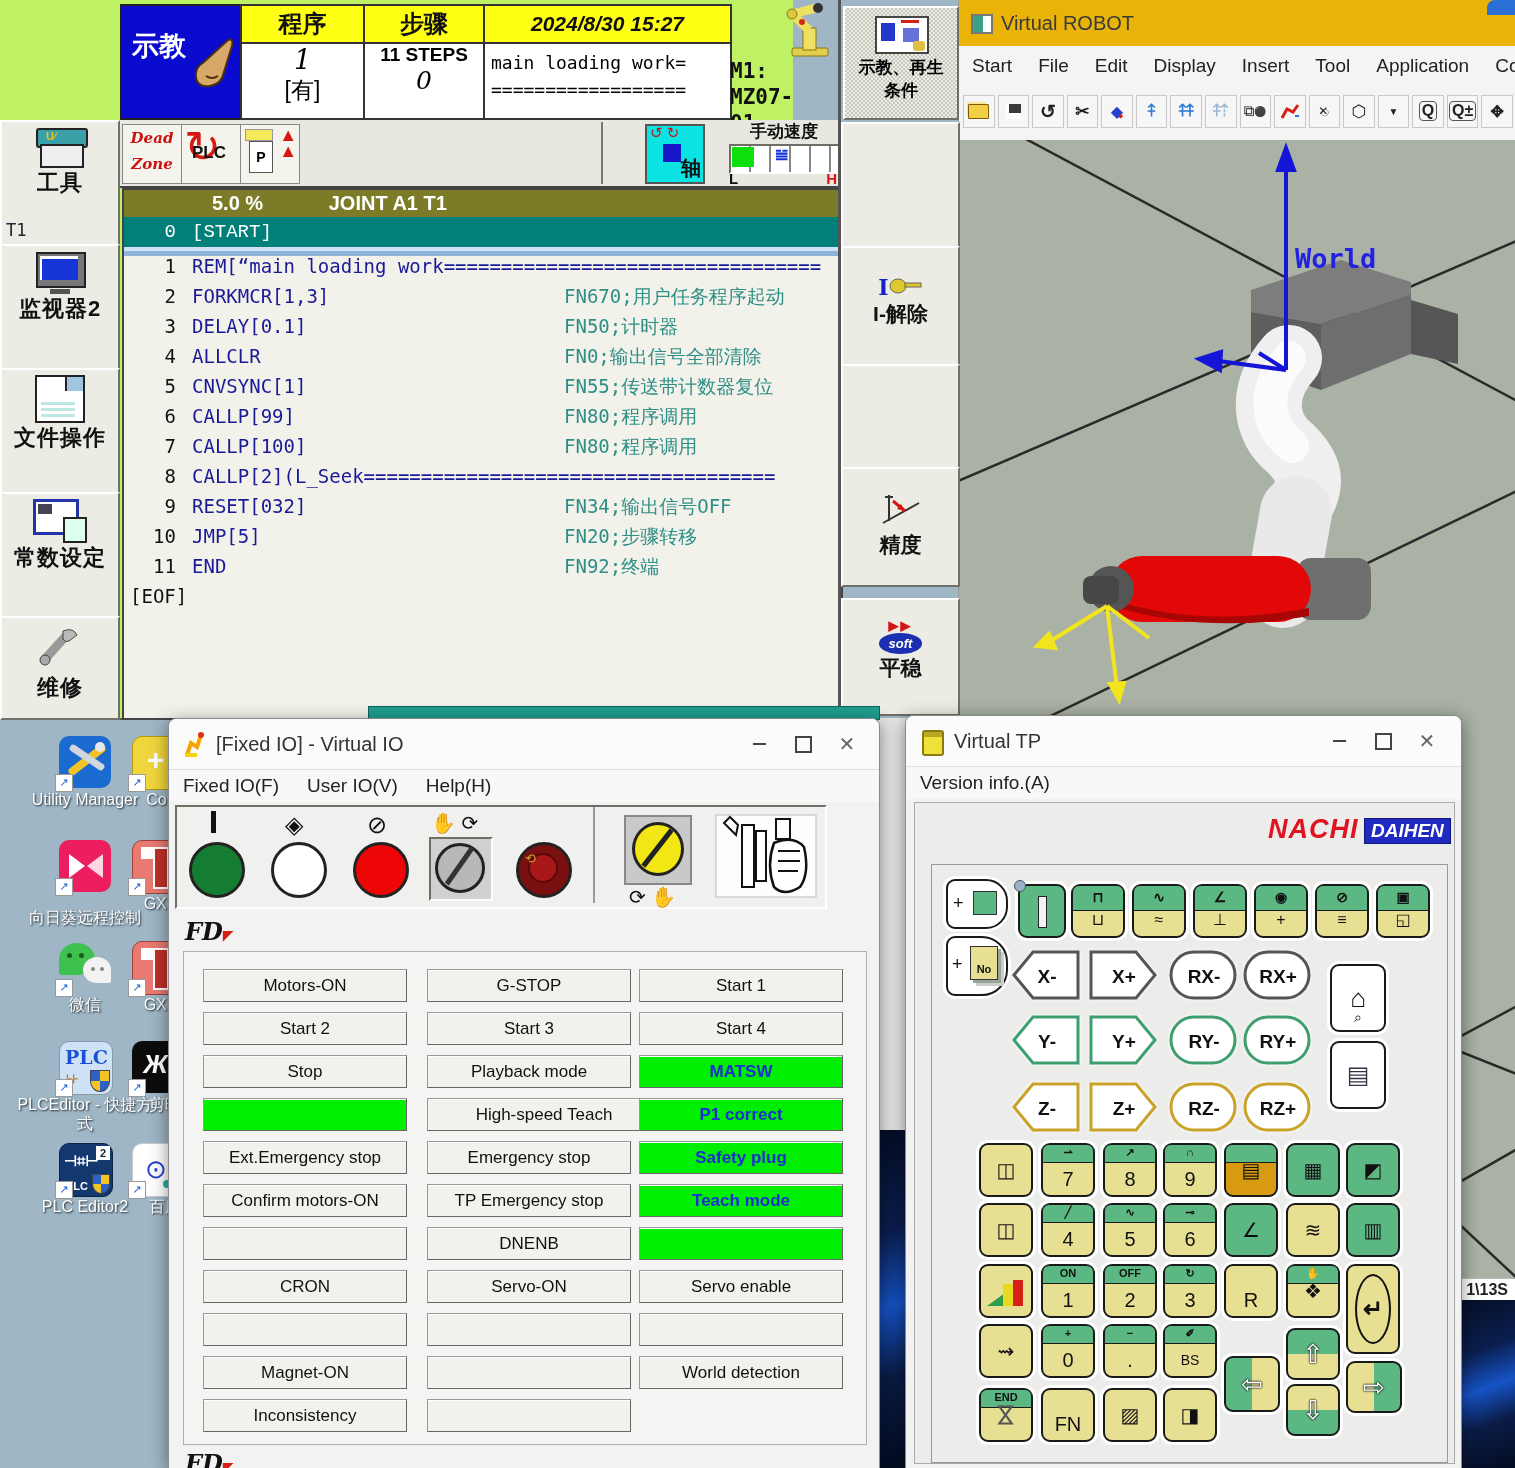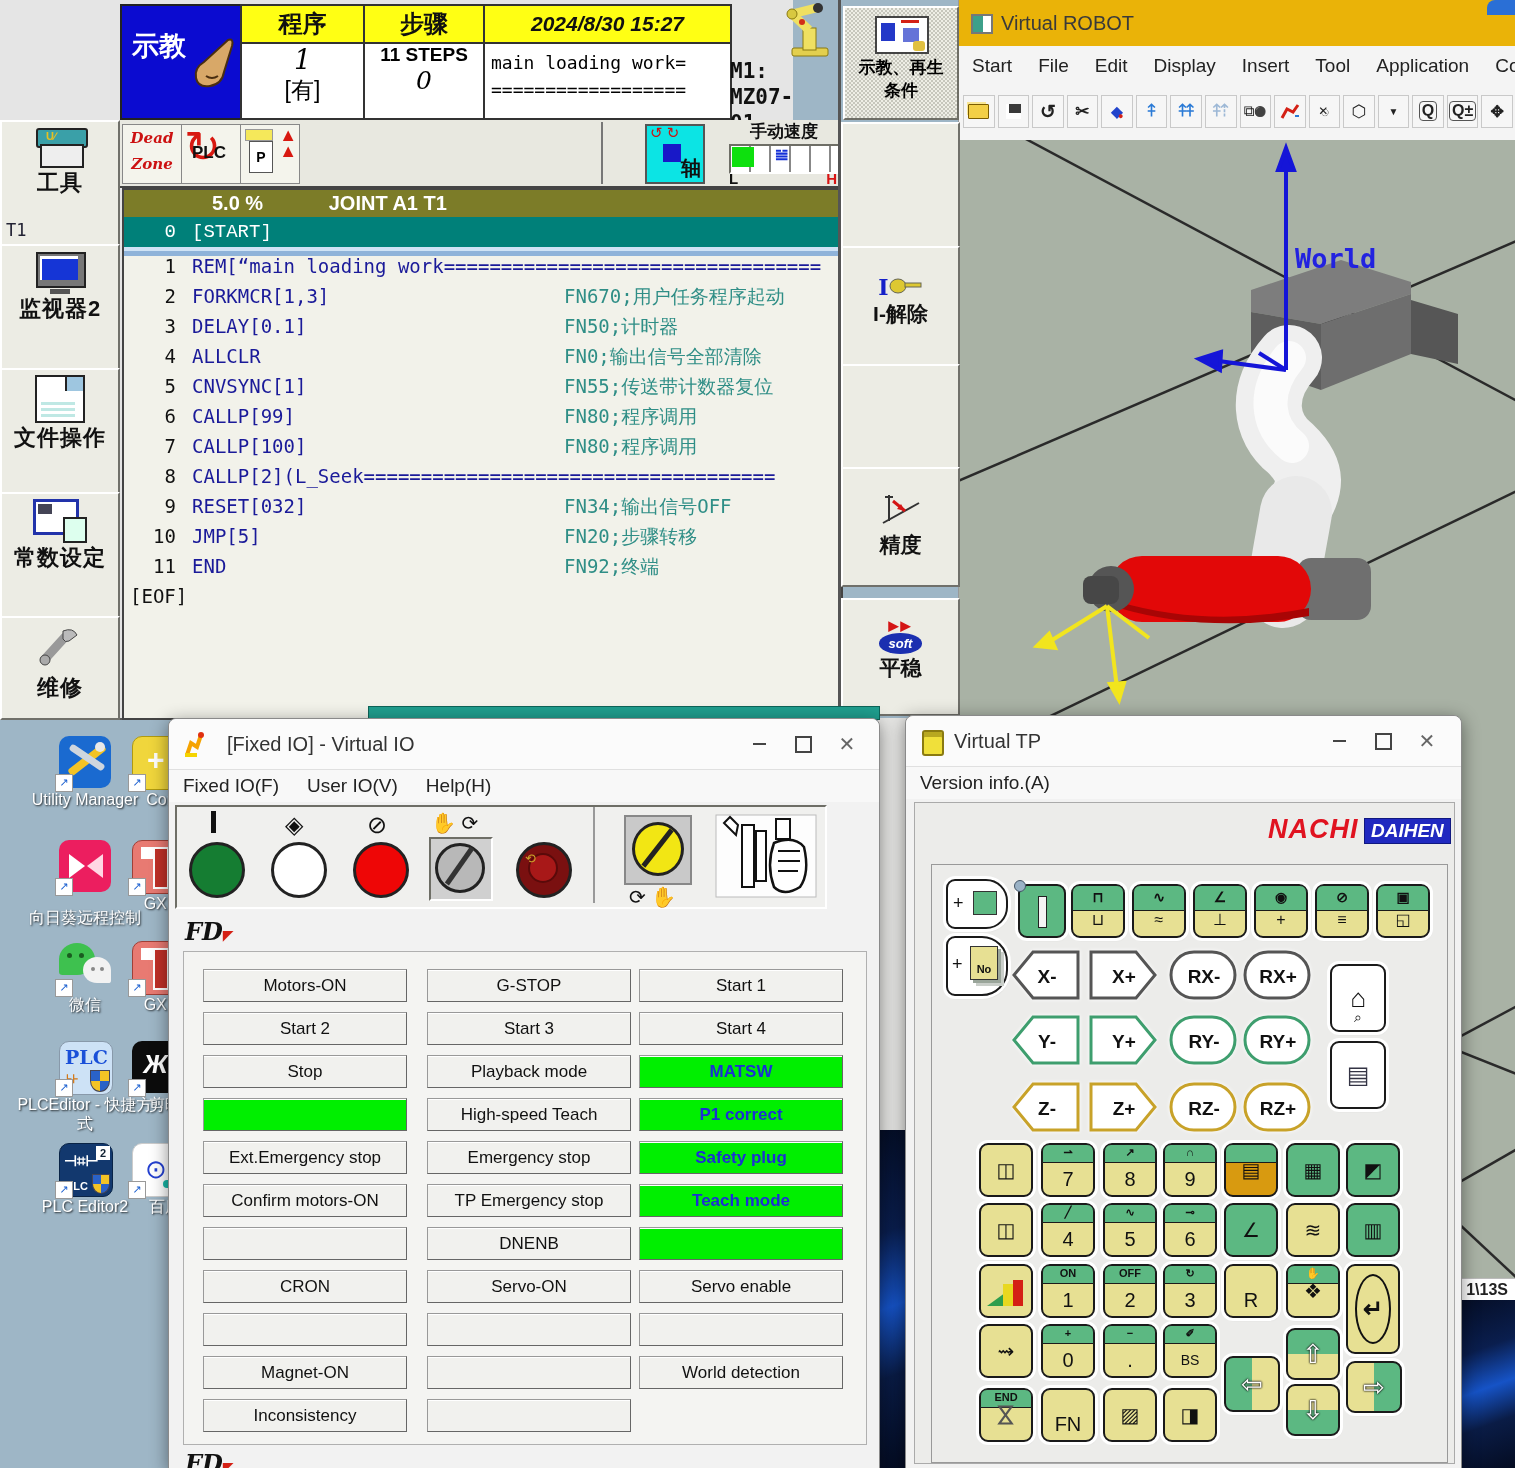--- a/index.html
+++ b/index.html
@@ -11,7 +11,7 @@
   .sunken{border:2px solid;border-color:#6e6e66 #ffffff #ffffff #6e6e66;}
   .dither{background-image:repeating-conic-gradient(#c6c6bc 0% 25%,#eeeee6 0% 50%);background-size:4px 4px;}
   
-  #pendant{left:0;top:0;width:793px;height:718px;background:#e5e5e5;border-bottom:2px solid #555;}
+  #pendant{left:0;top:0;width:793px;height:718px;background:#bef264;border-bottom:2px solid #555;}
   .yellowhdr{background:var(--hdr-yellow);border-bottom:2px solid #333;color:#111;font-weight:bold;
     text-align:center;font-size:24px;line-height:36px;height:36px;}
   .panelbox{background:#fff;border:2px solid #333;}

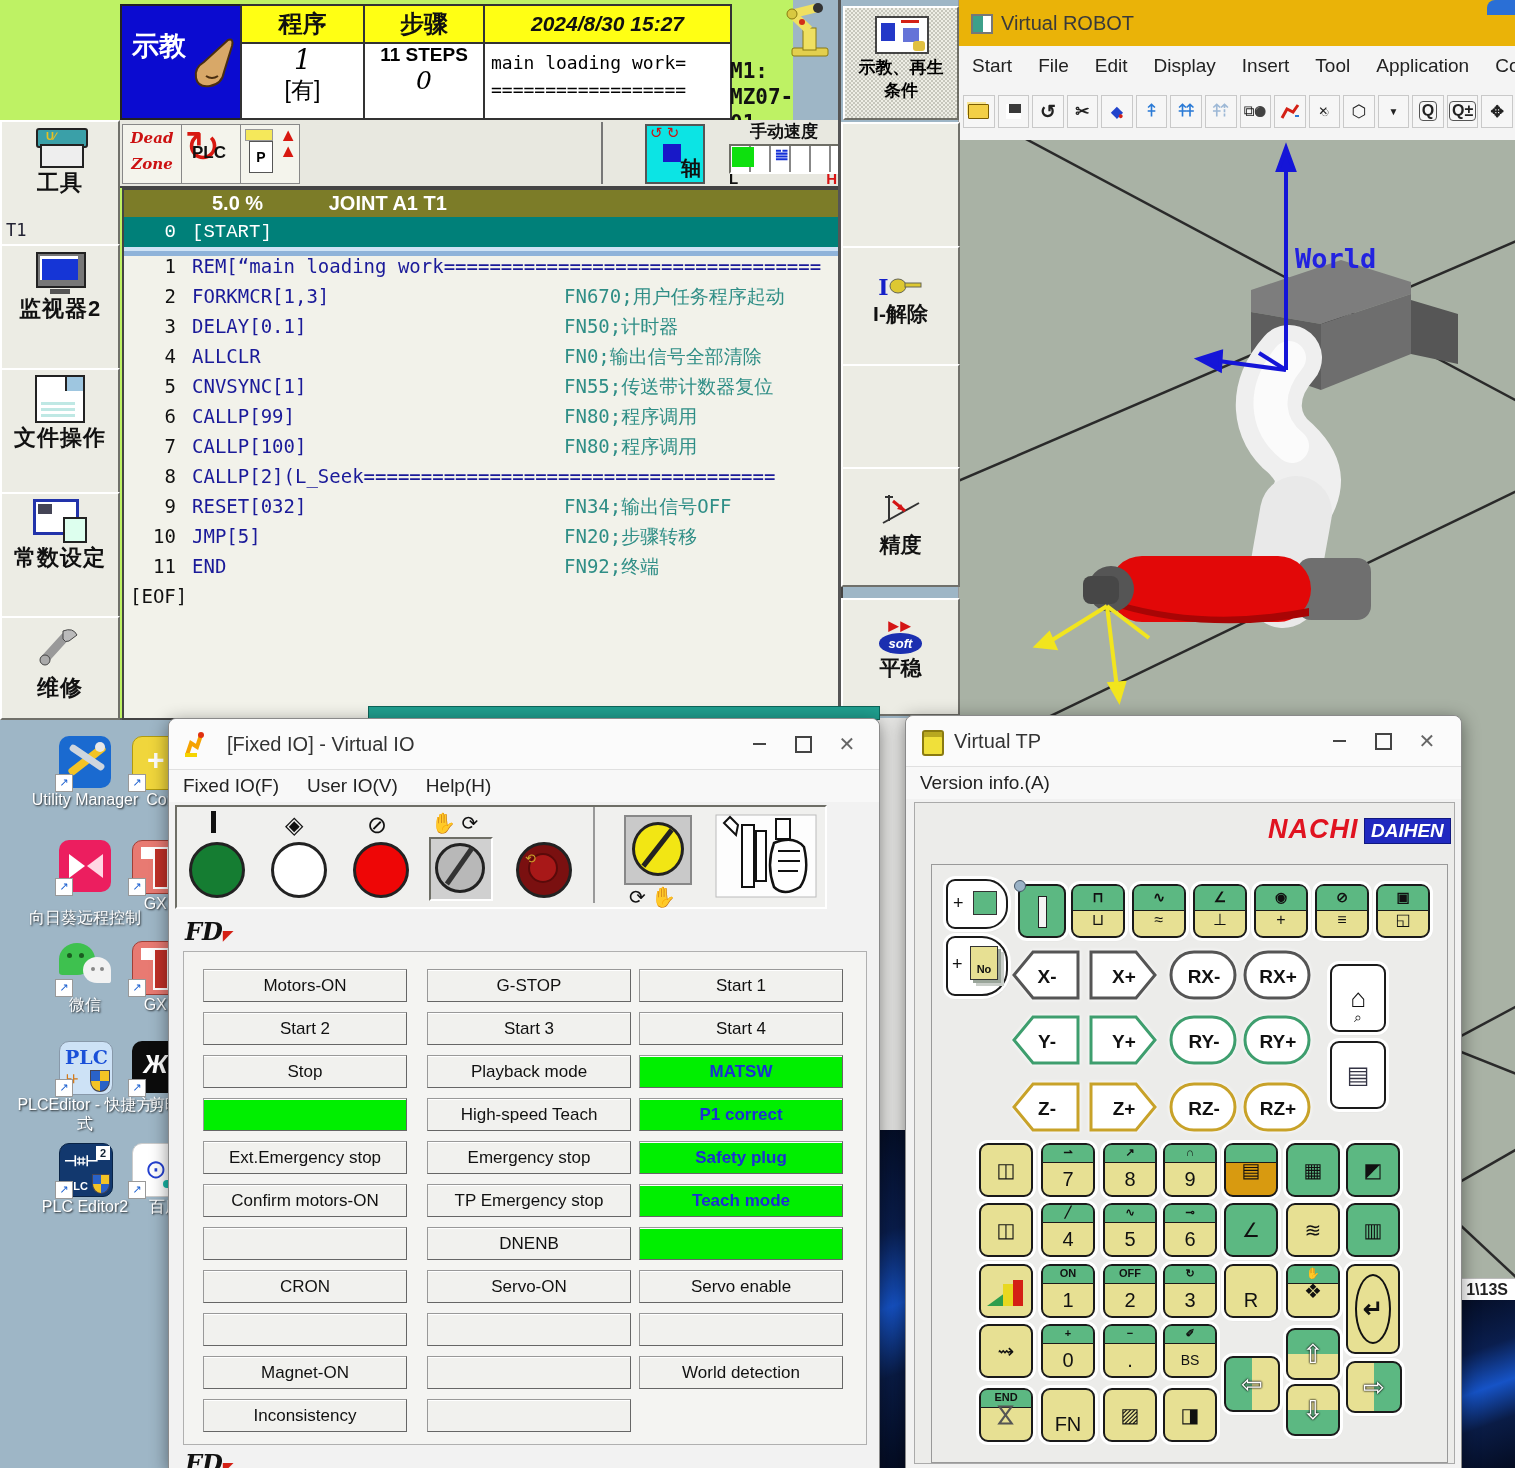--- a/index.html
+++ b/index.html
@@ -471,7 +471,7 @@
         <circle cx="18" cy="4" r="3" fill="#e03010"></circle>
           <rect x="2" y="22" width="12" height="4" fill="#f5d400"></rect>
       </svg>
-      <span style="margin-left:20px;">[Fixed IO] - Virtual IO</span>
+      <span style="margin-left:9px;">[Fixed IO] - Virtual IO</span>
       <div class="t-controls" style="margin-right:10px;">
         <span class="tc">
             <span class="min"></span>

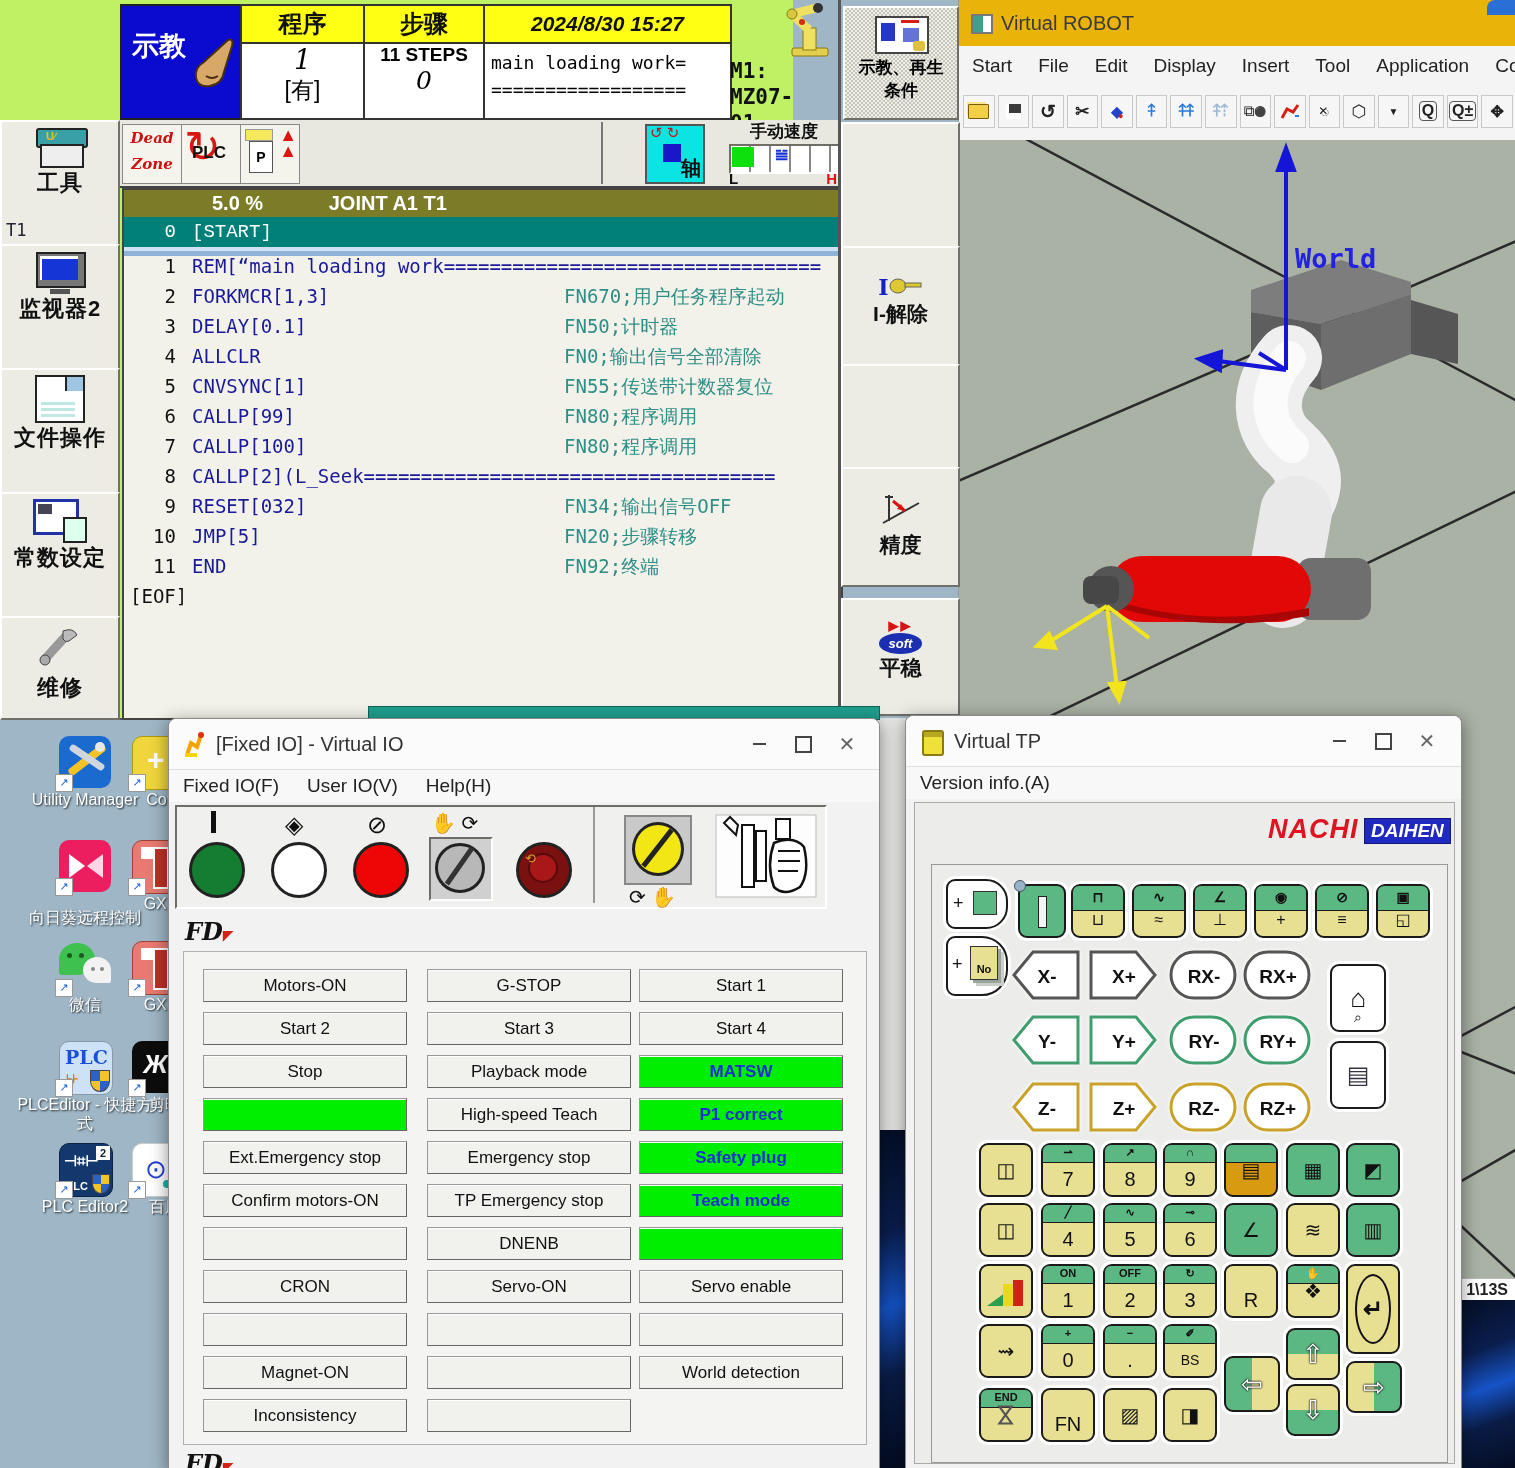--- a/index.html
+++ b/index.html
@@ -536,7 +536,7 @@
         <div class="iogrid-btn" style="left: 258px; top: 336px;">Playback mode</div>
         <div class="iogrid-btn on" style="left: 470px; top: 336px;">MATSW</div>
         <div class="iogrid-btn on" style="left: 34px; top: 379px;"></div>
-        <div class="iogrid-btn" style="left: 258px; top: 379px;">High-speed Teach</div>
+        <div class="iogrid-btn" style="left: 258px; top: 379px; padding-left: 15px;">High-speed Teach</div>
         <div class="iogrid-btn on" style="left: 470px; top: 379px;">P1 correct</div>
         <div class="iogrid-btn" style="left: 34px; top: 422px;">Ext.Emergency stop</div>
         <div class="iogrid-btn" style="left: 258px; top: 422px;">Emergency stop</div>

